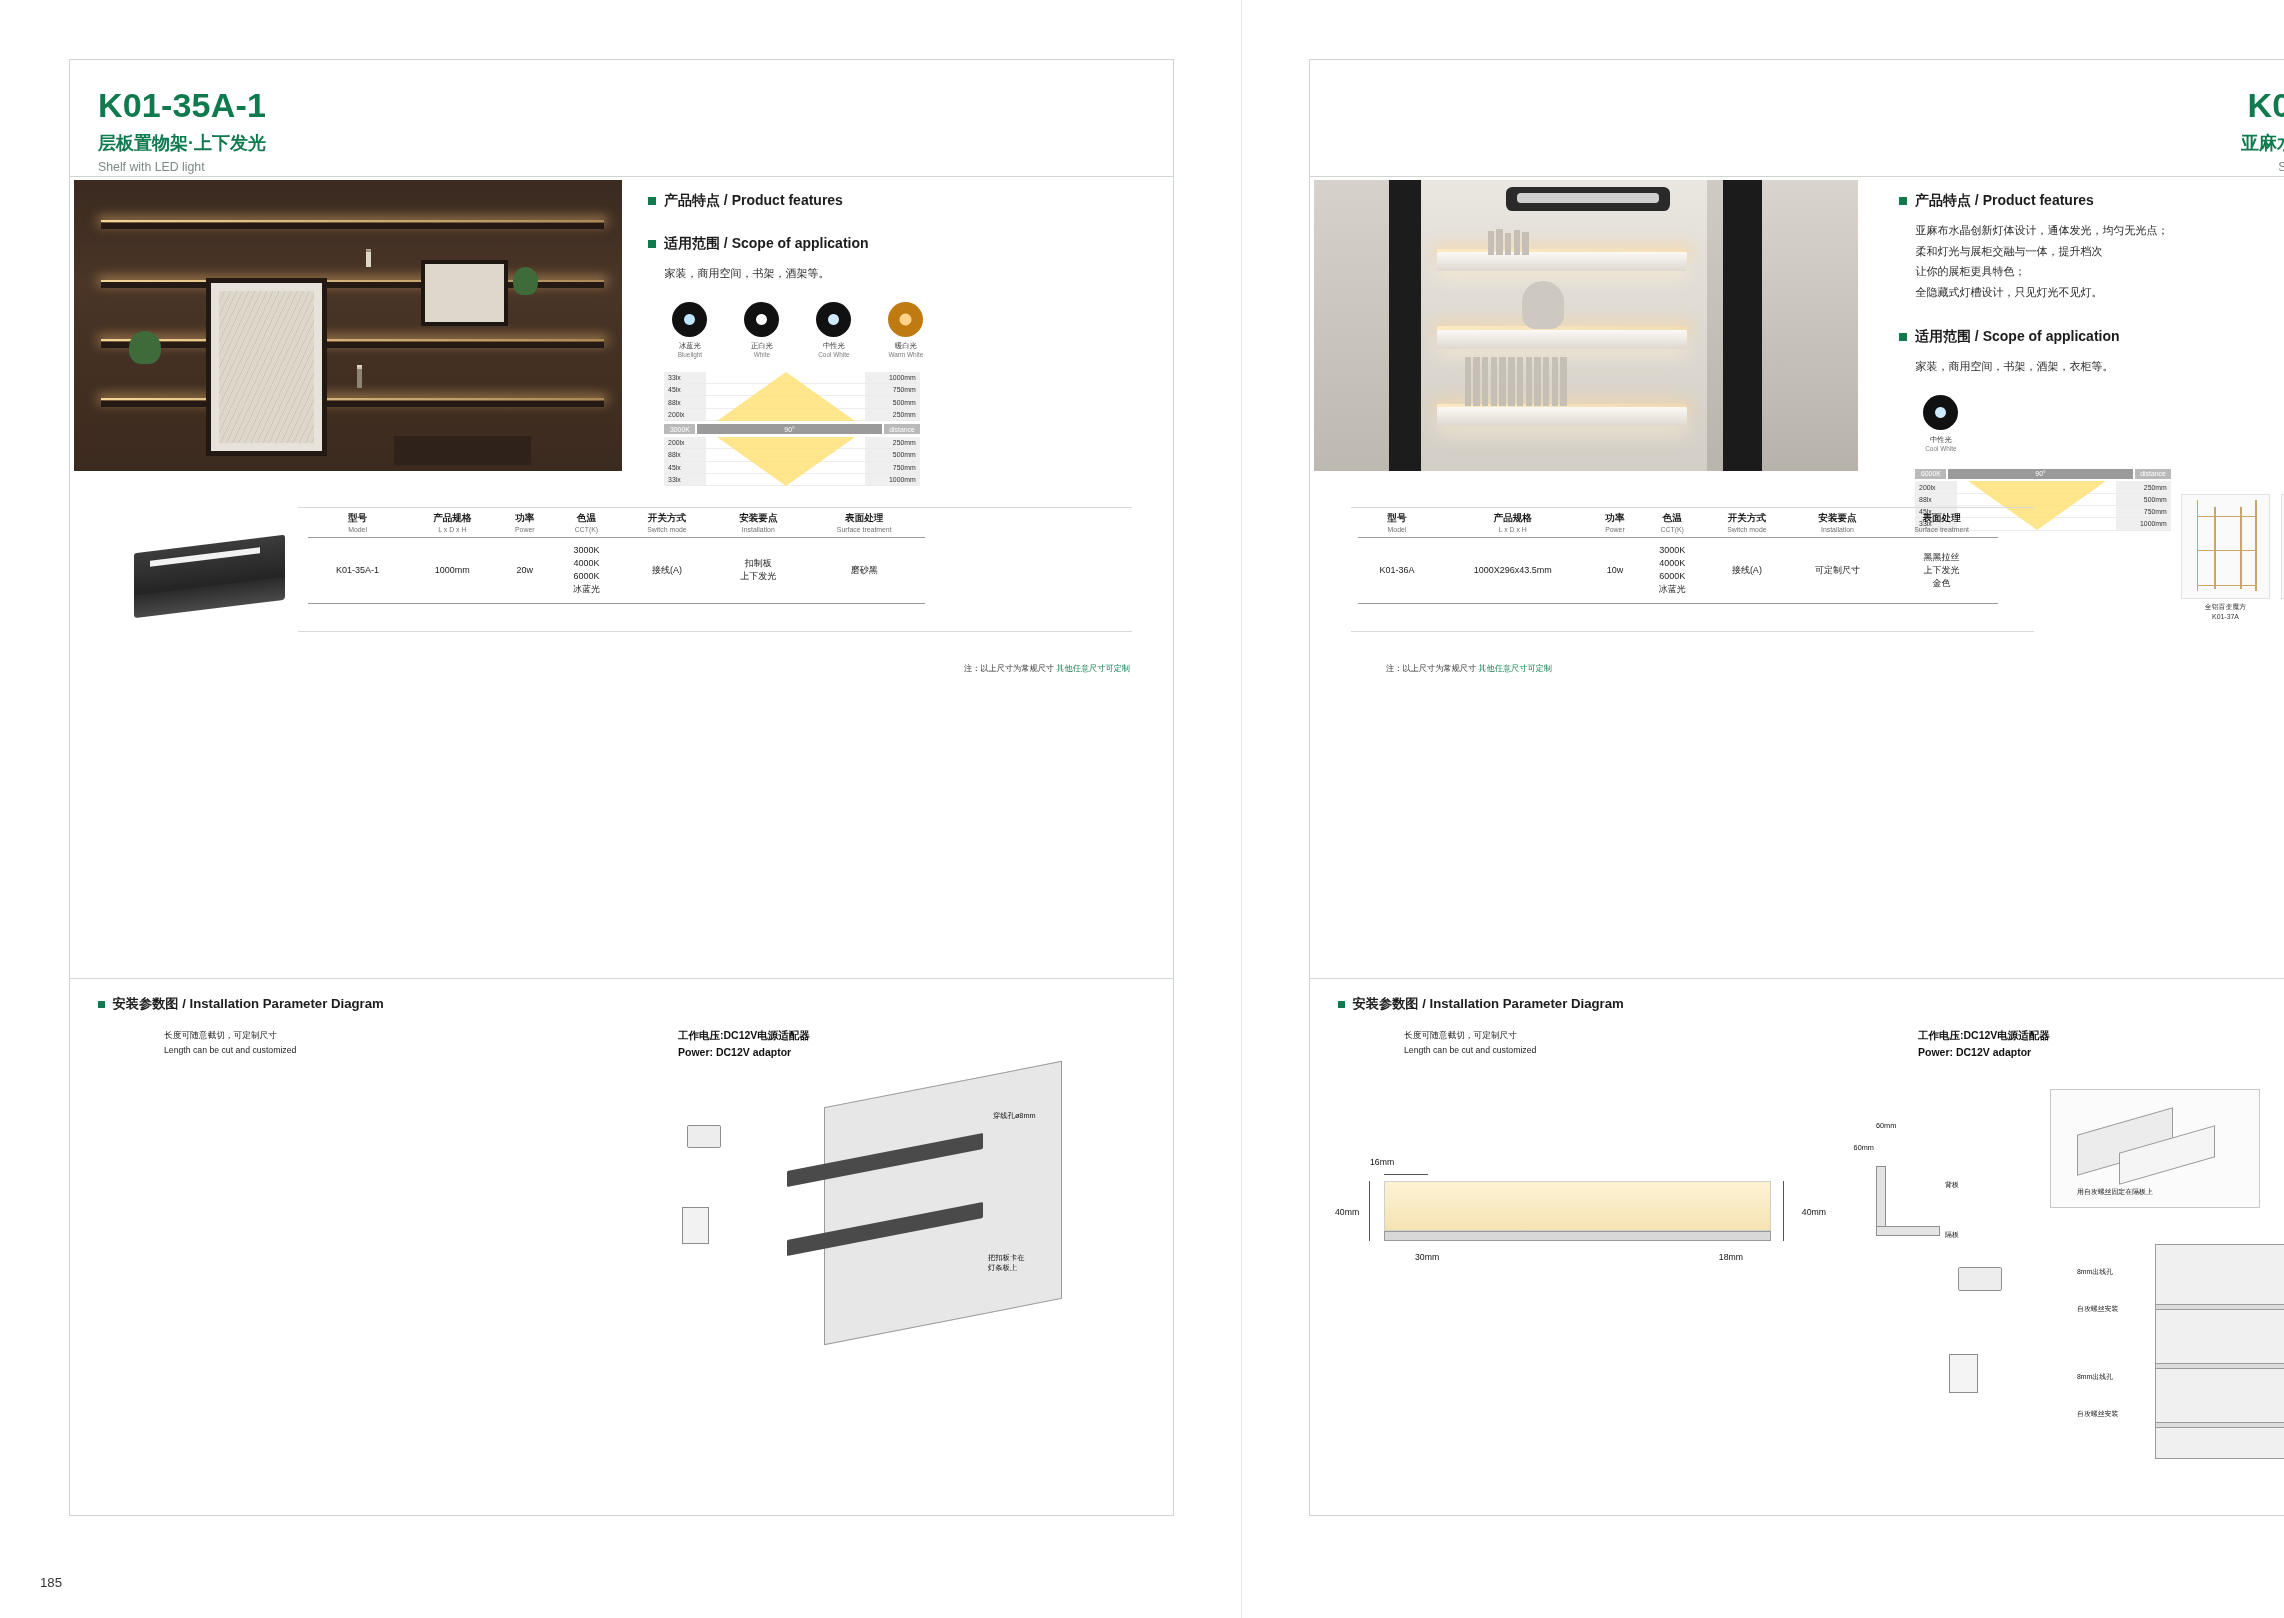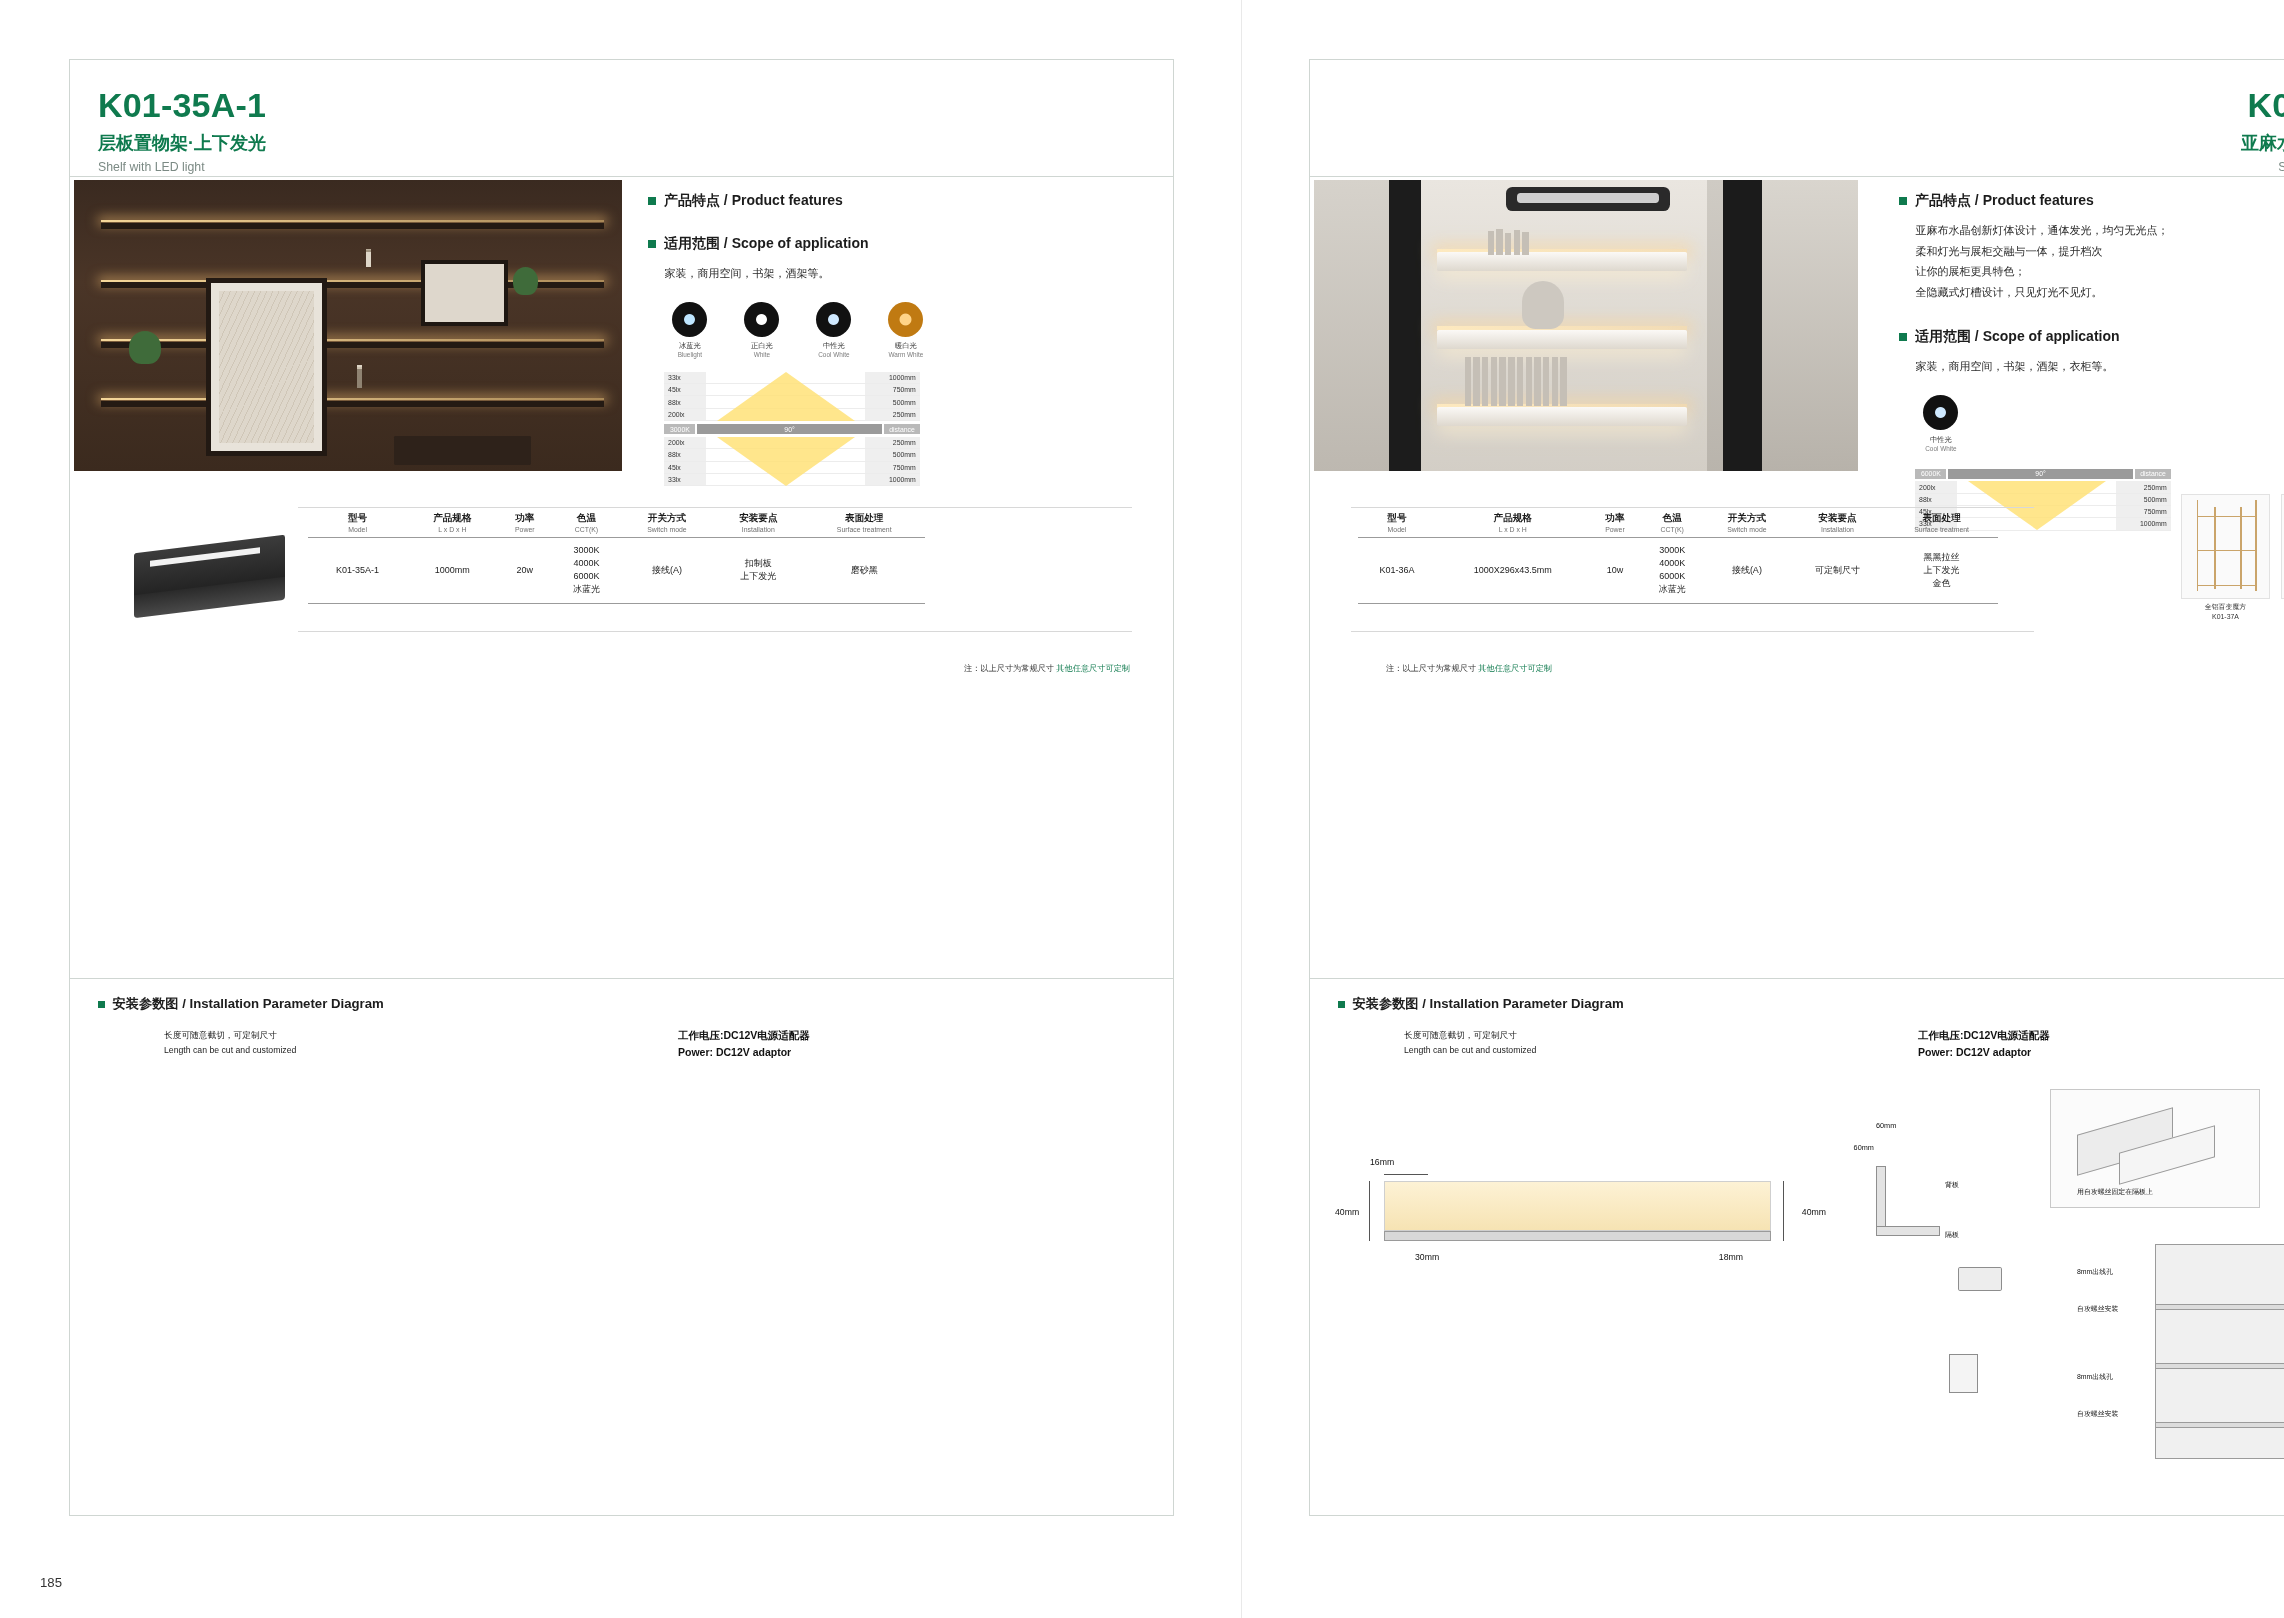--- a/index.html
+++ b/index.html
@@ -412,6 +412,16 @@
 
 
 
+        <div class="draw" style="left:603px; top:91px; width:466px; height:274px;">
+          <div style="position:absolute;left:151px;top:13.7px;width:238px;height:238px;background:#e7e7e7;border:0.9px solid #9b9b9b;transform:skewY(-11deg);"></div>
+          <div style="position:absolute;left:114px;top:82px;width:196px;height:15.5px;background:#4a4a4a;transform:skewY(-11deg);border-radius:1.4px;"></div>
+          <div style="position:absolute;left:114px;top:151px;width:196px;height:15.5px;background:#4a4a4a;transform:skewY(-11deg);border-radius:1.4px;"></div>
+          <div style="position:absolute;left:13.7px;top:55px;width:34px;height:23px;background:#ededed;border:0.9px solid #8d8d8d;border-radius:1.8px;"></div>
+          <div style="position:absolute;left:9px;top:137px;width:27px;height:37px;background:#f2f2f2;border:0.9px solid #8d8d8d;"></div>
+          <div class="dim" style="left:320px;top:41px;font-size:7.3px;">穿线孔ø8mm</div>
+          <div class="dim" style="left:315px;top:183px;font-size:7.3px;white-space:pre-line;">把扣板卡在
+灯条板上</div>
+        </div>
       </div>
     </div>
     <div class="pageno l">185</div>

